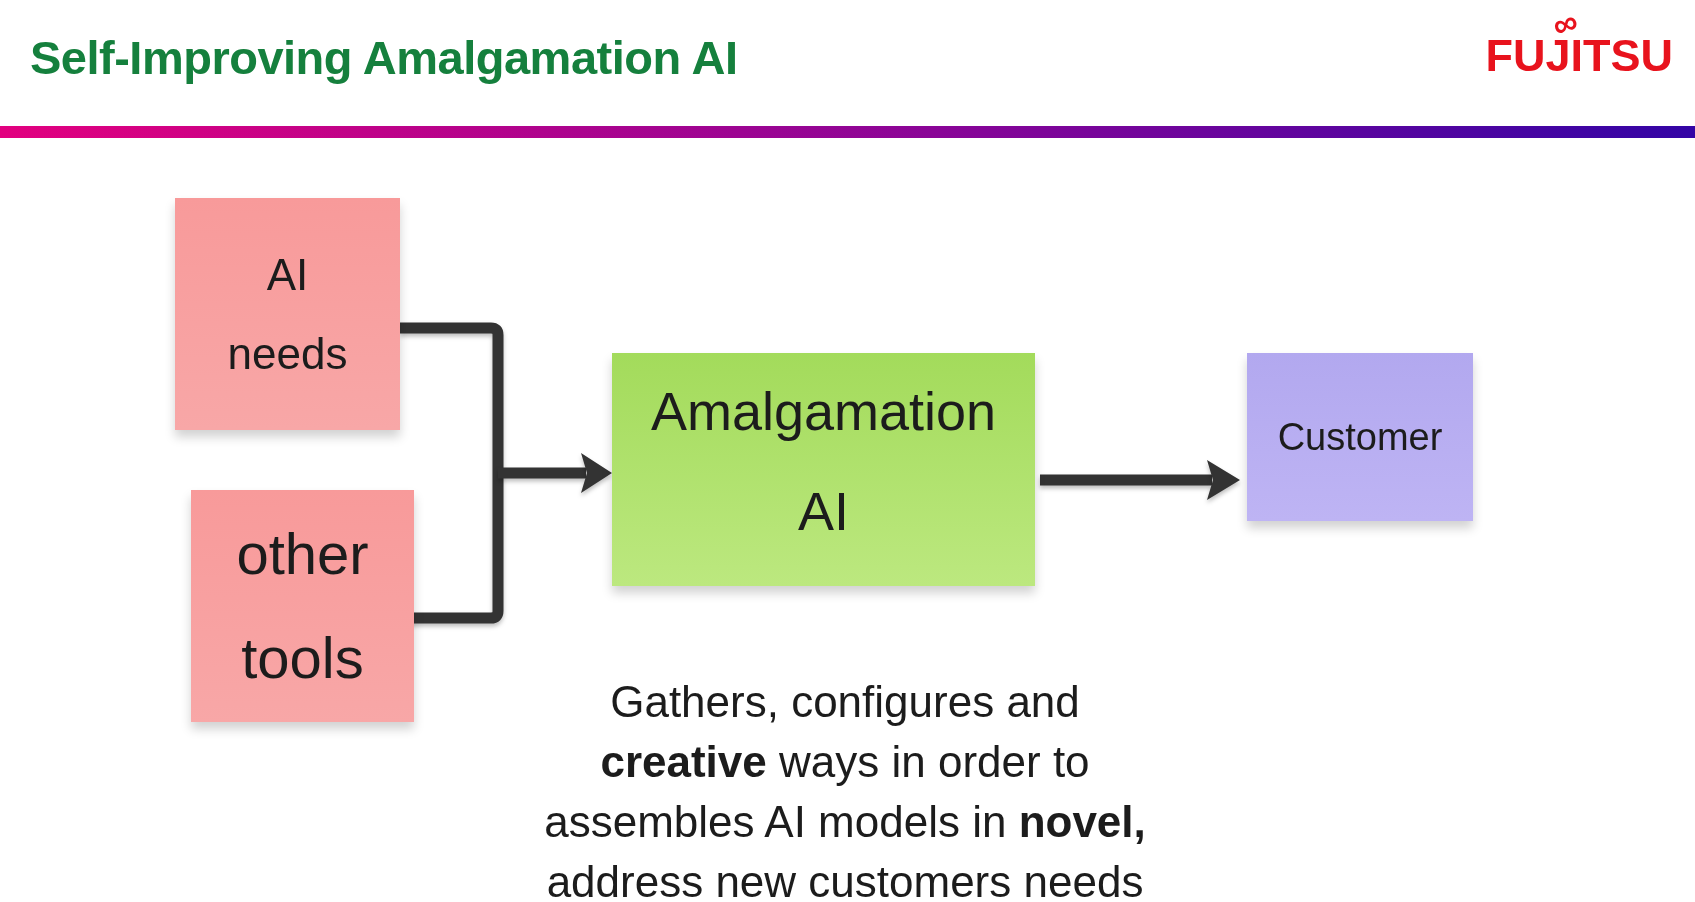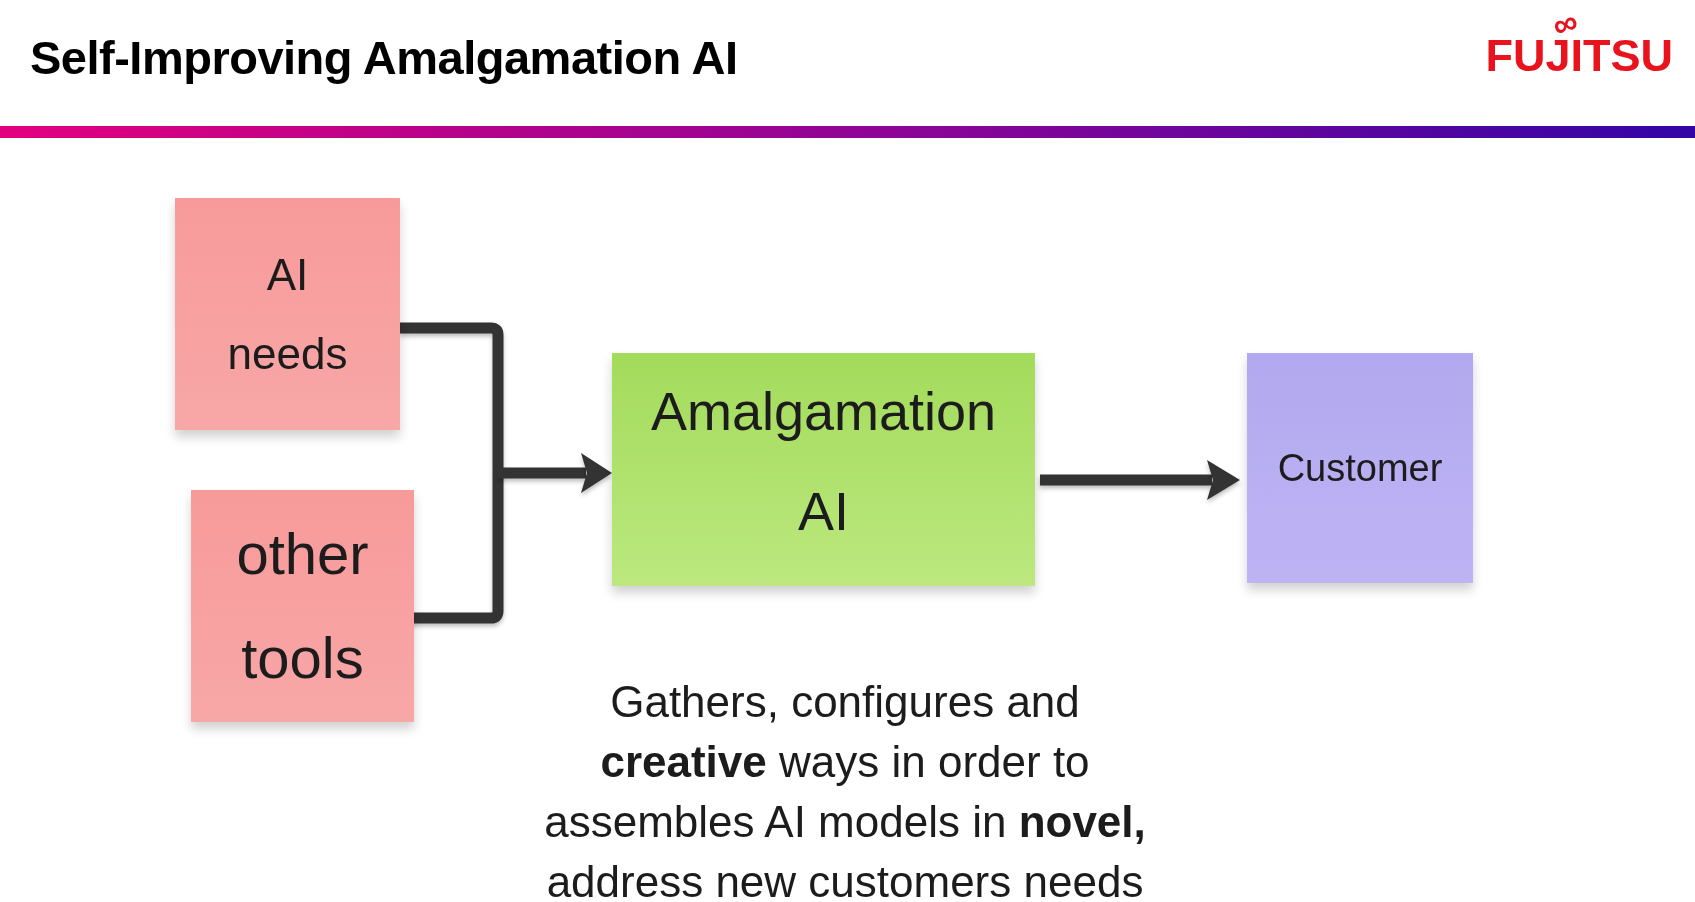--- a/index.html
+++ b/index.html
@@ -13,7 +13,7 @@
   
   .page-title{
     position:absolute;left:30px;top:30px;
-    font-size:47px;font-weight:800;color:#000000;
+    font-size:47px;font-weight:800;color:#15803d;
     letter-spacing:-0.5px;
     font-family:"Liberation Sans", sans-serif;
   }

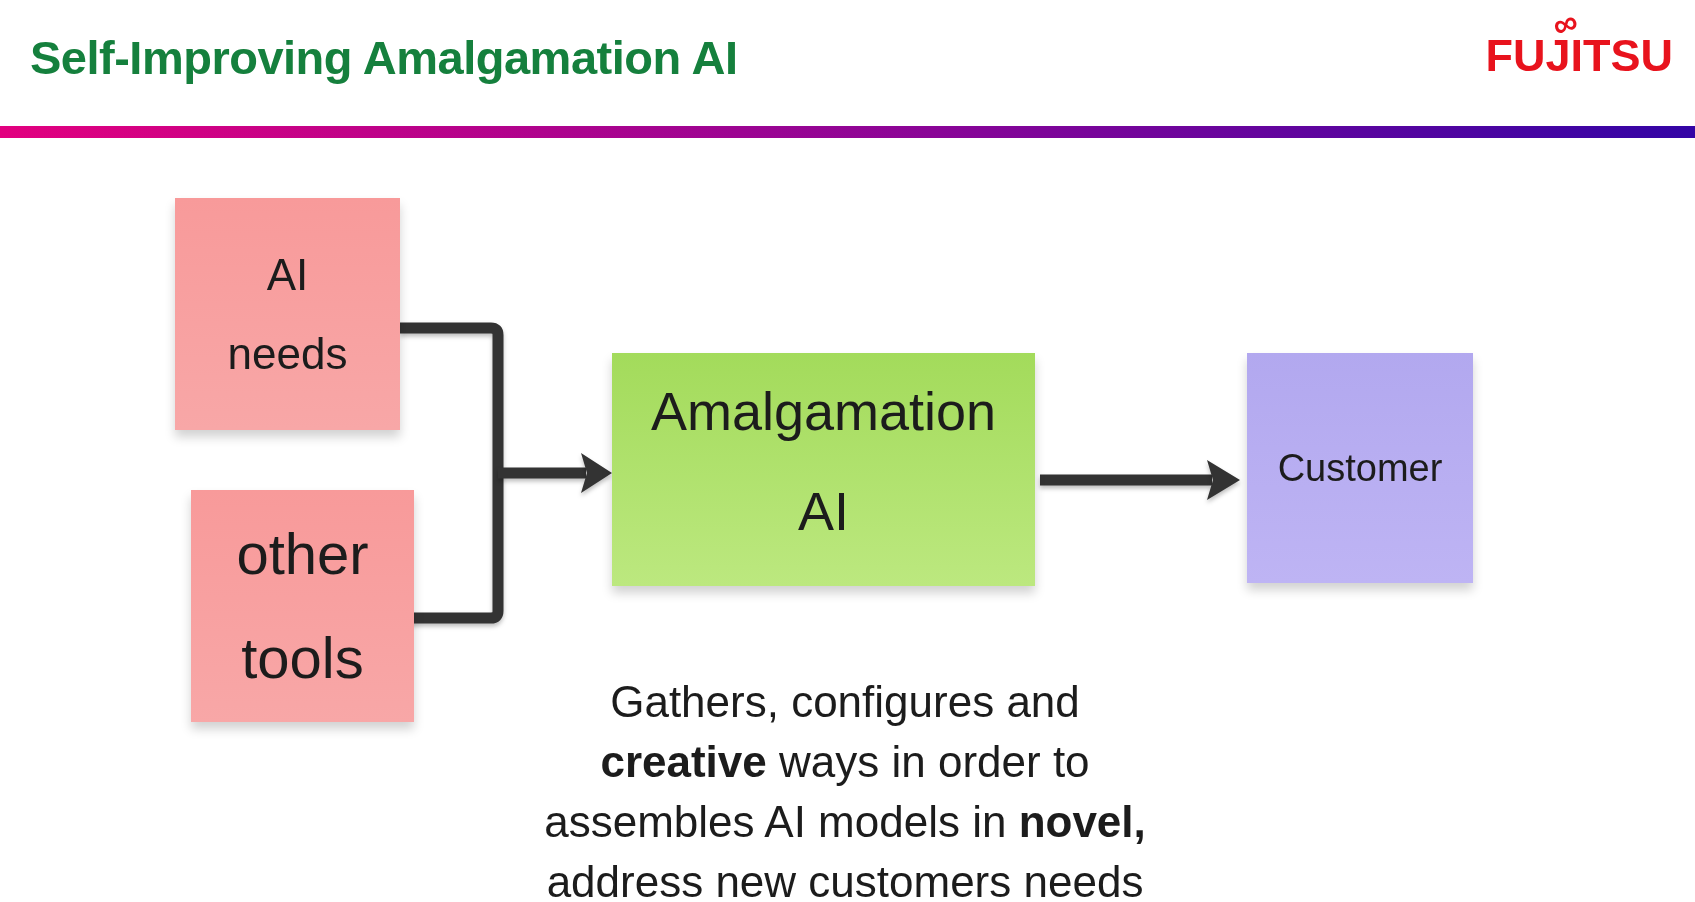--- a/index.html
+++ b/index.html
@@ -49,7 +49,7 @@
   #node-ai-models{left:175px;top:198px;width:225px;height:232px;font-size:44px;line-height:1.35;}
   #node-other-tools{left:175px;top:490px;width:223px;height:232px;font-size:58px;line-height:1.45;margin-left:16px;}
   #node-amalgamation{left:612px;top:353px;width:423px;height:233px;font-size:54px;line-height:1.5;padding-bottom:16px;box-sizing:border-box;}
-  #node-customer{left:1247px;top:353px;width:226px;height:230px;font-size:38px;}
+  #node-customer{left:1247px;top:353px;width:226px;height:168px;font-size:38px;}
   
   #connector-layer{
     position:absolute;left:0;top:0;width:1695px;height:902px;

